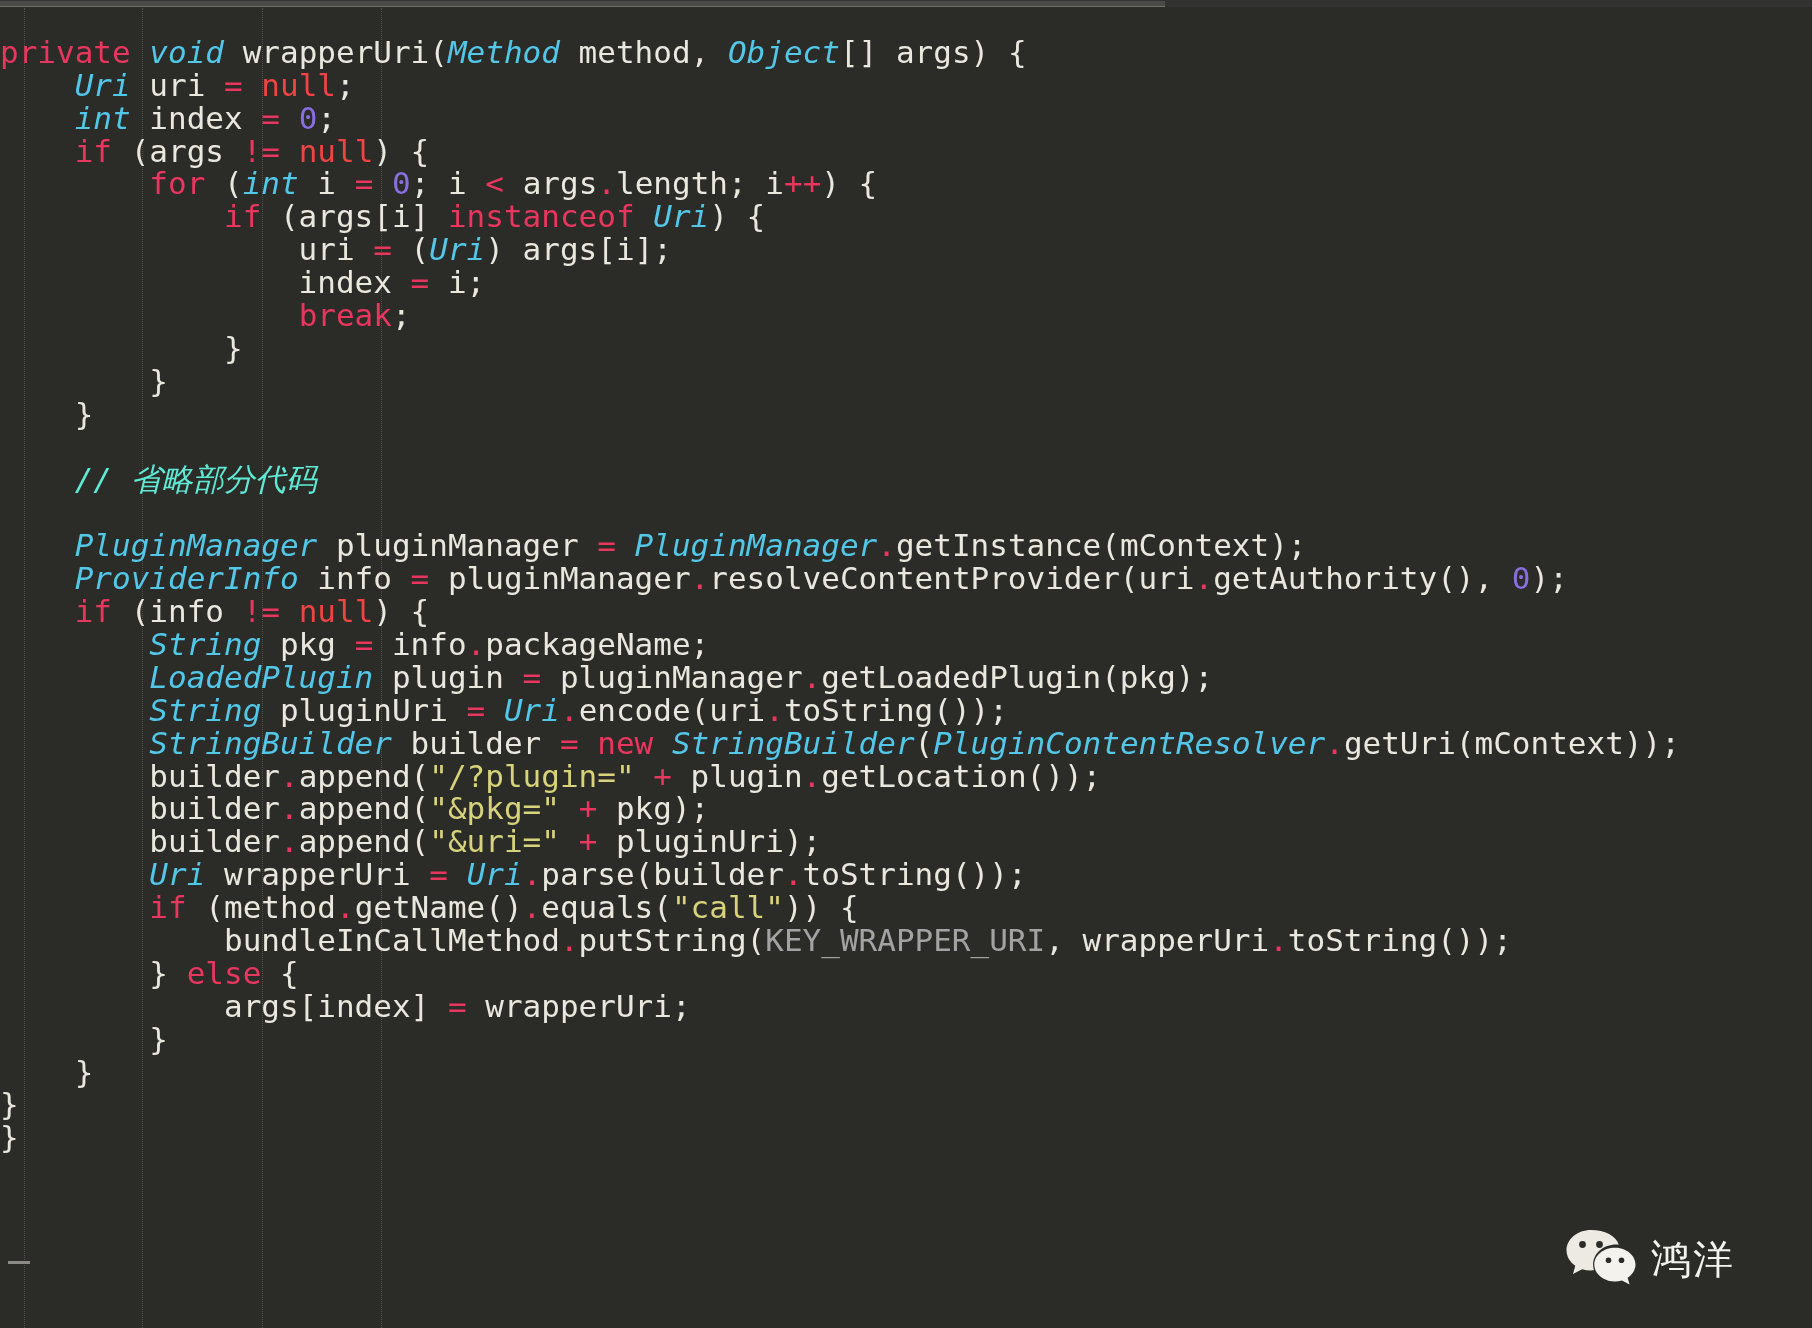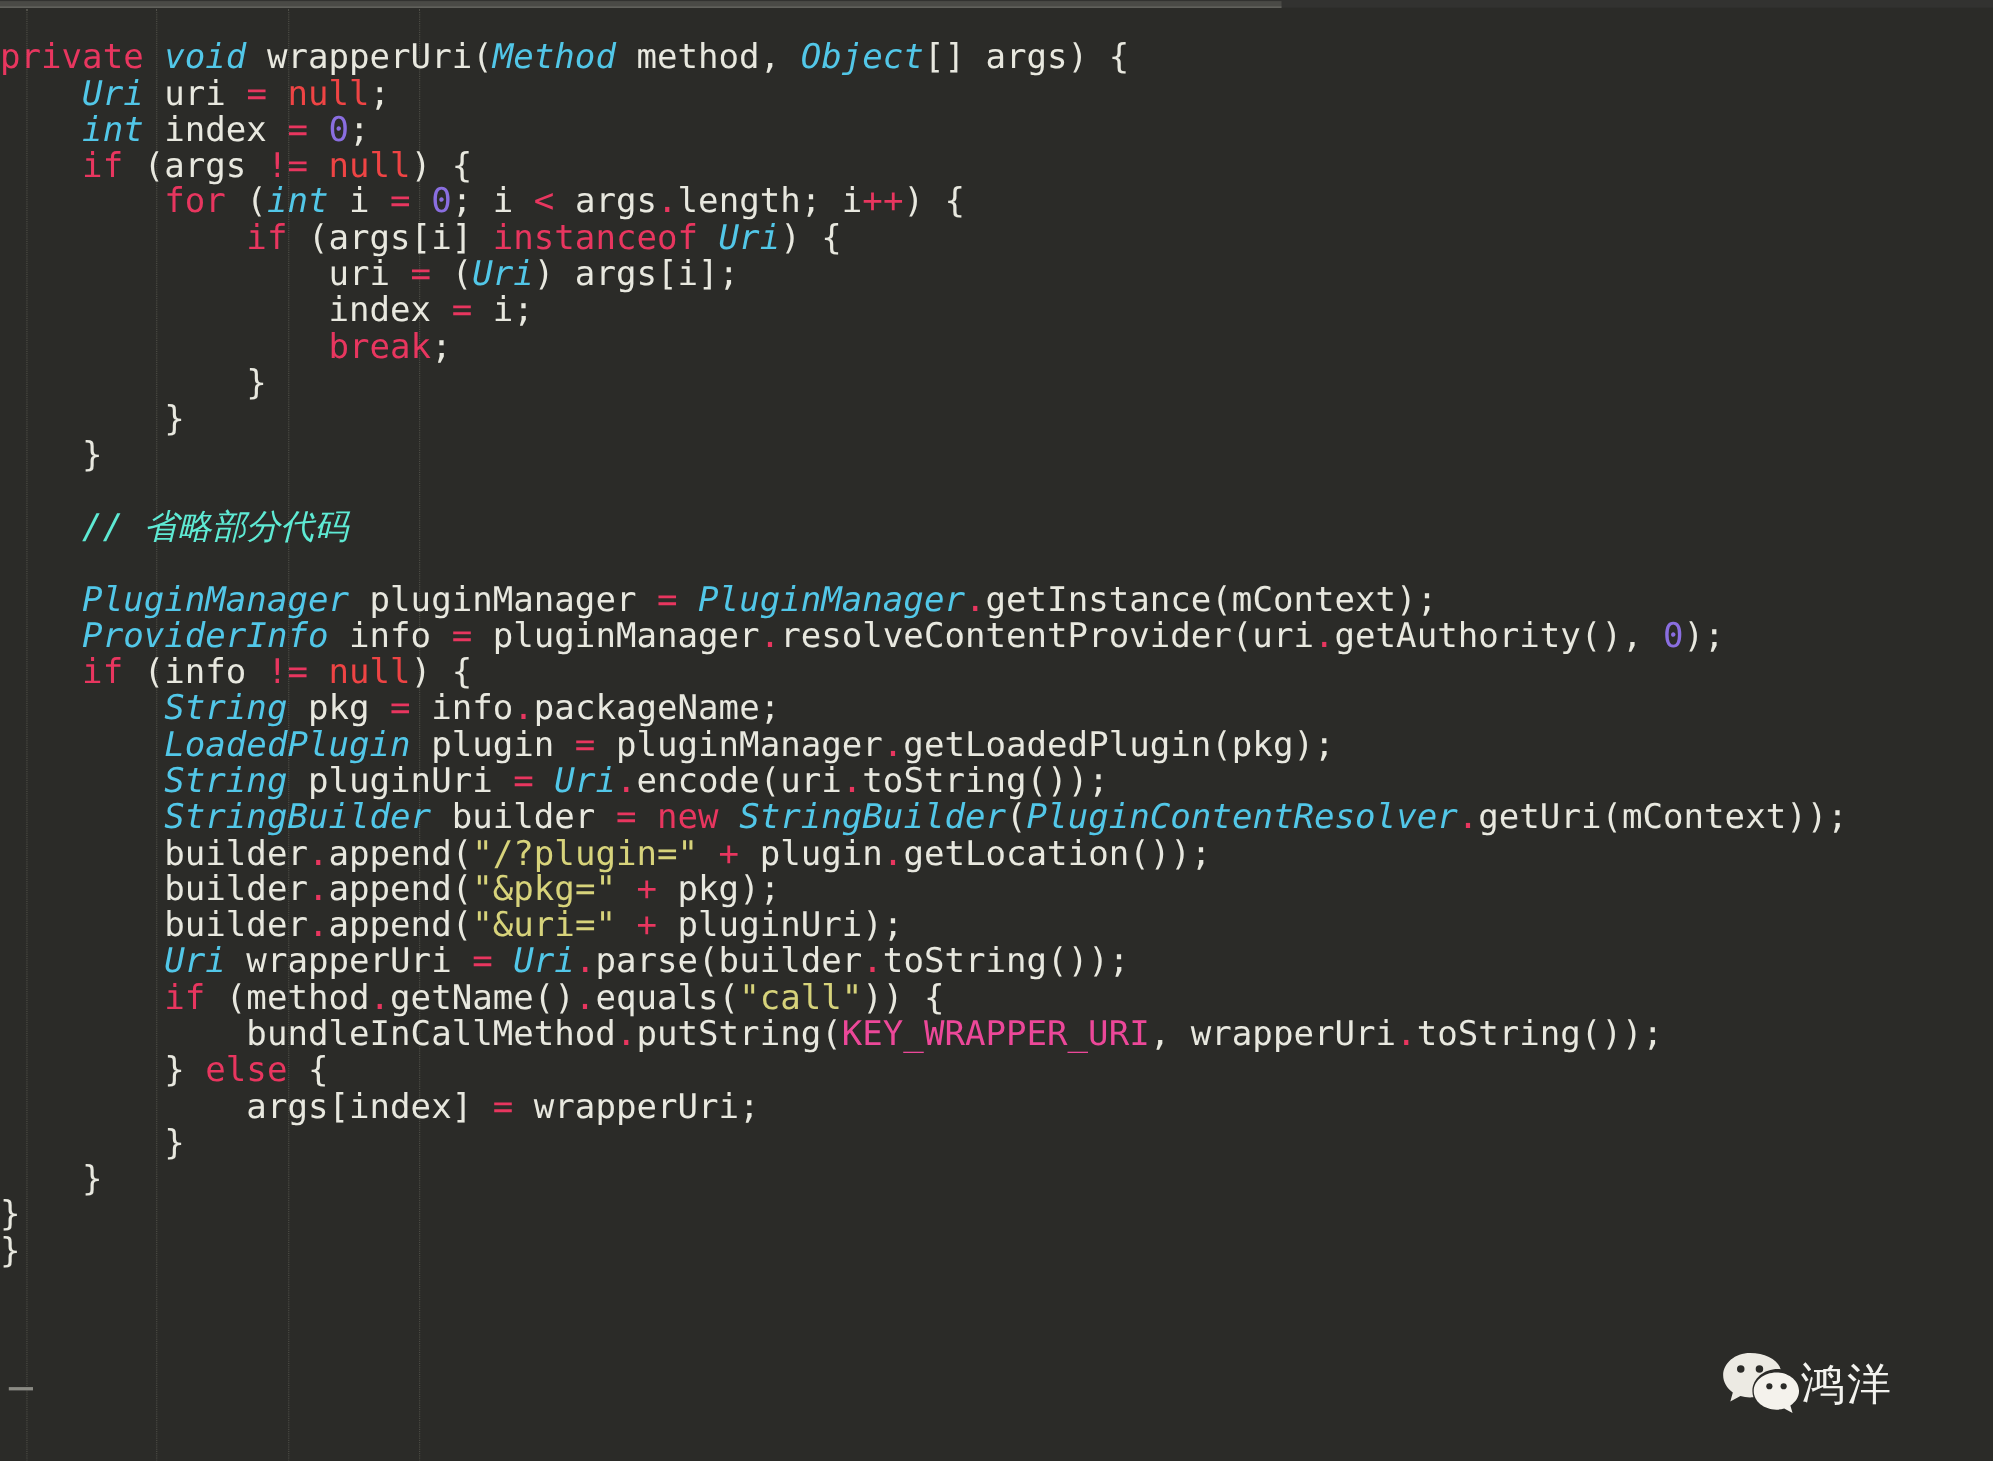--- a/index.html
+++ b/index.html
@@ -70,7 +70,7 @@
   .cmt  { color: #5eead4; font-style: italic; }
   .dot  { color: #e8365f; }
   .op   { color: #e8365f; }
-  .const{ color: #ec4899; }
+  .const{ color: #a3a3a3; }
 
   
   #banner {

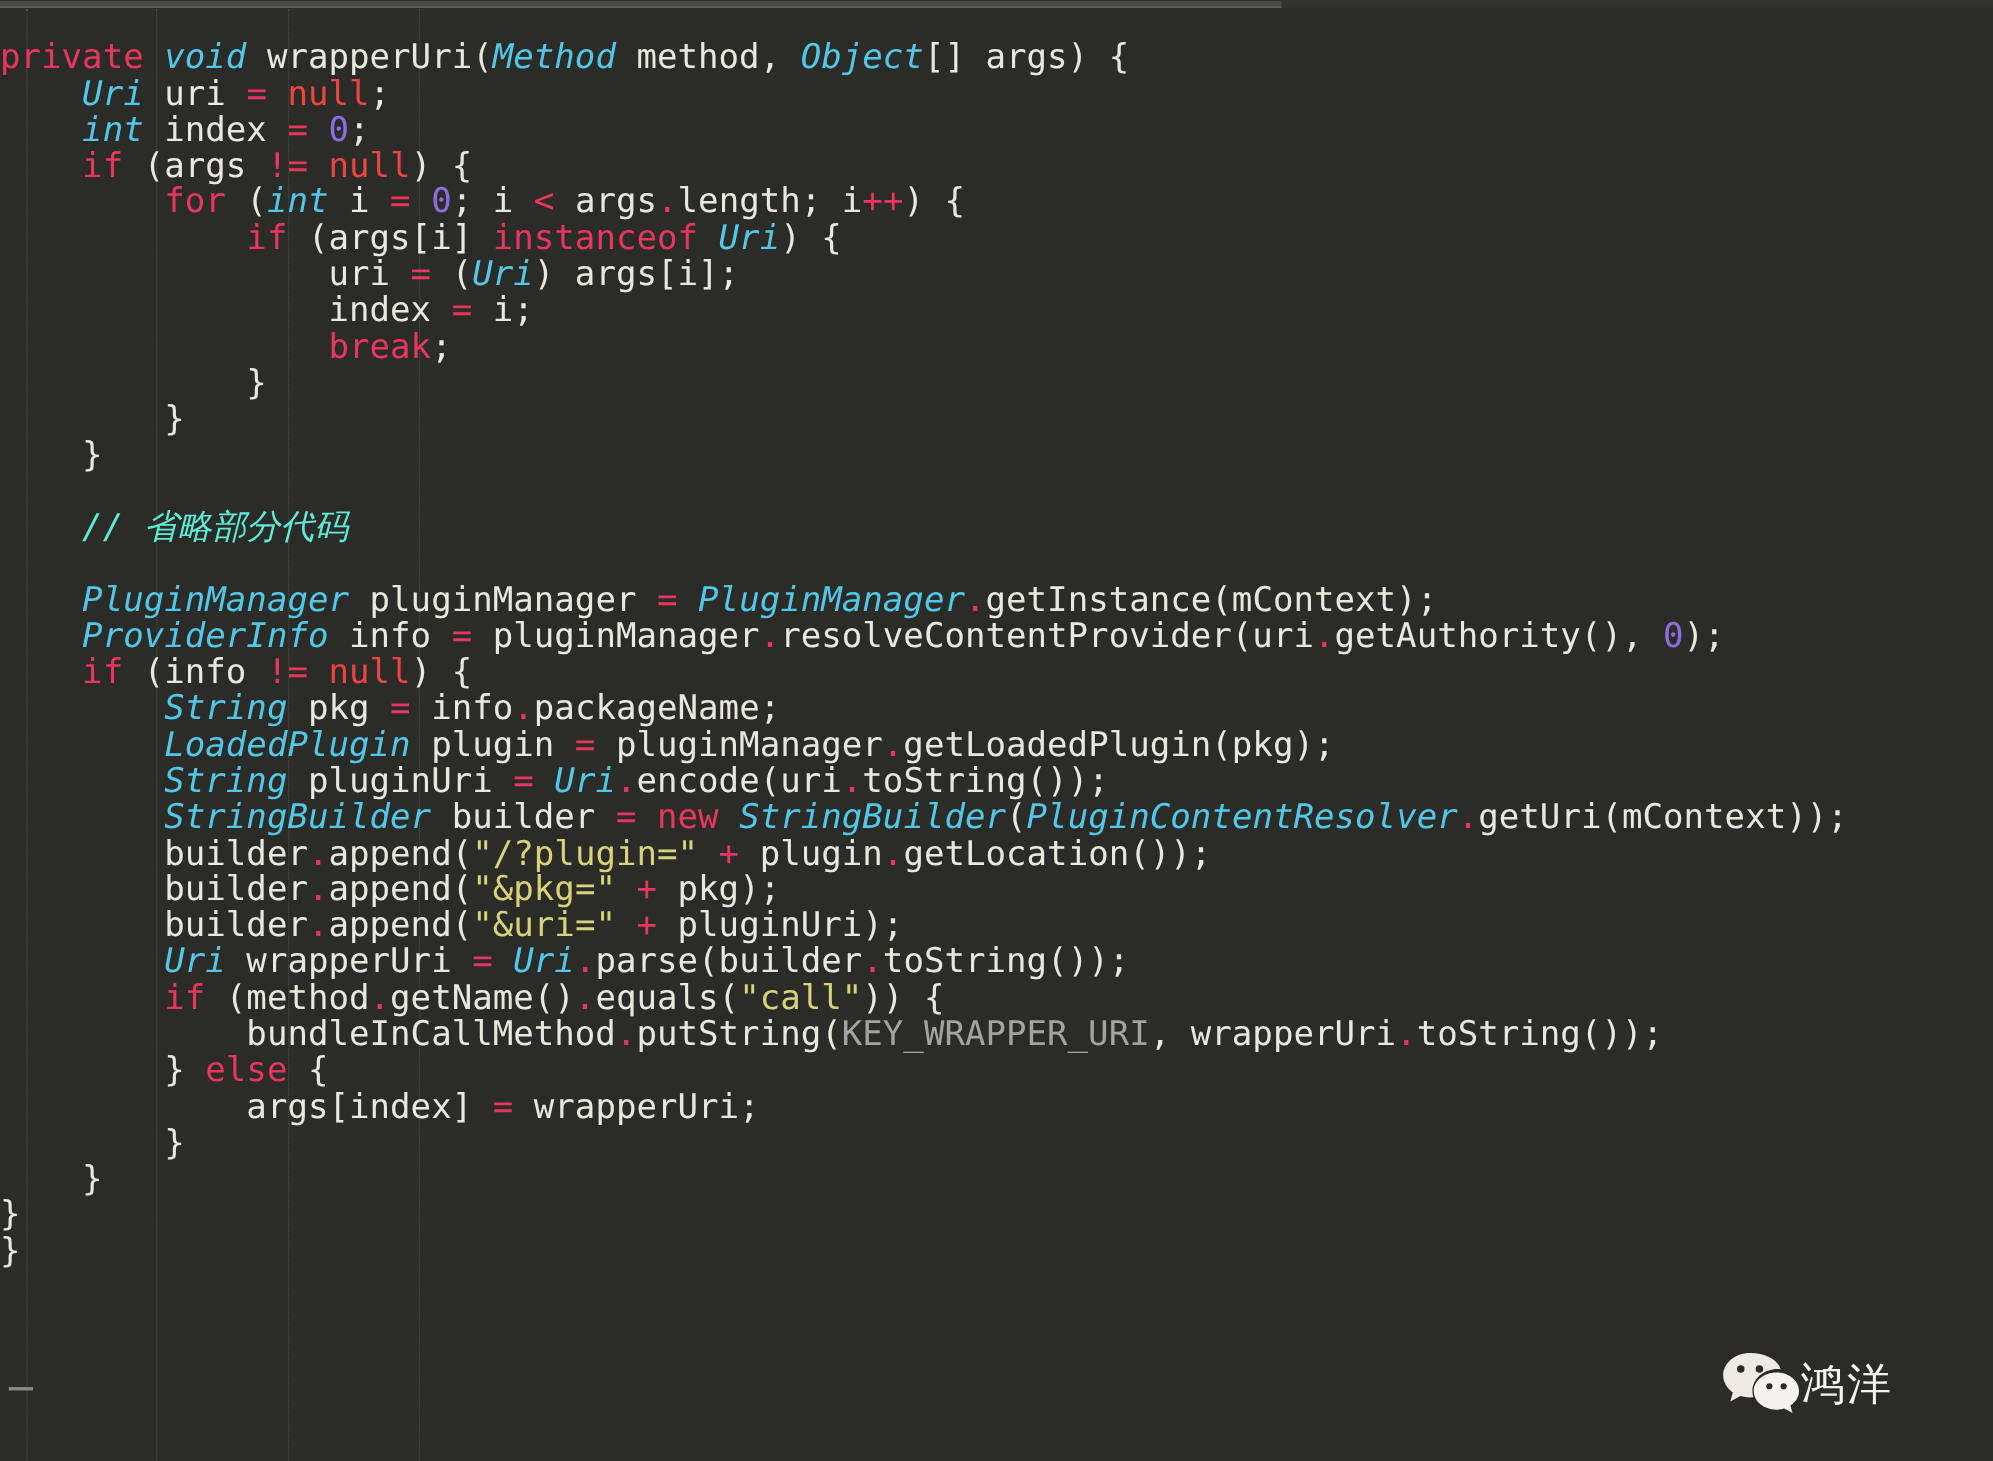--- a/index.html
+++ b/index.html
@@ -100,6 +100,7 @@
     top: 1228px;
     display: flex;
     align-items: center;
+    gap: 14px;
   }
   #wechat-icon { width: 72px; height: 62px; display: block; }
   #watermark-label {

